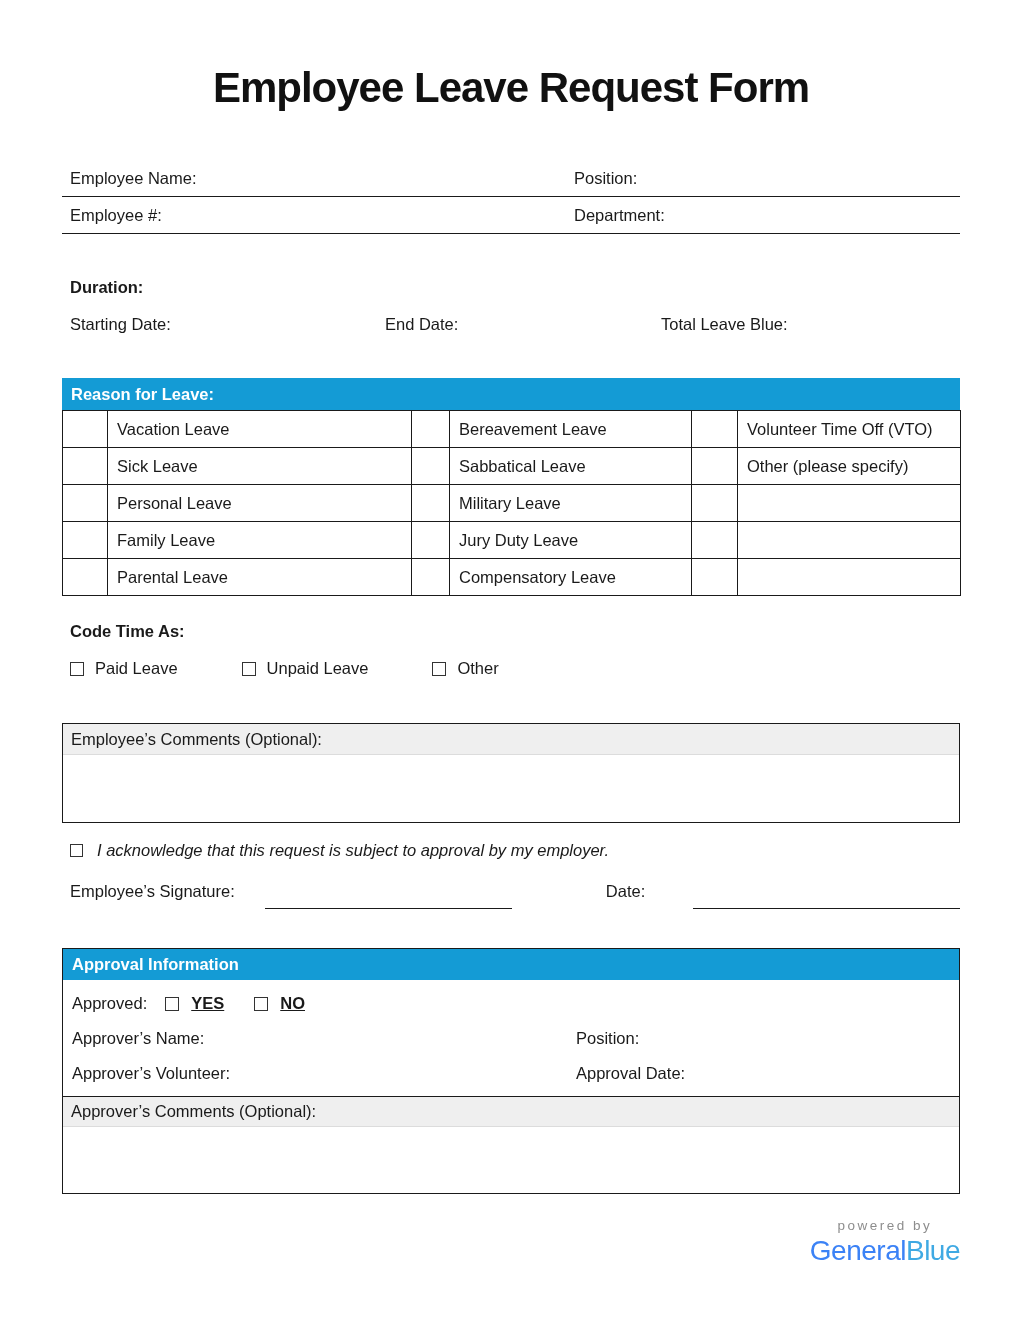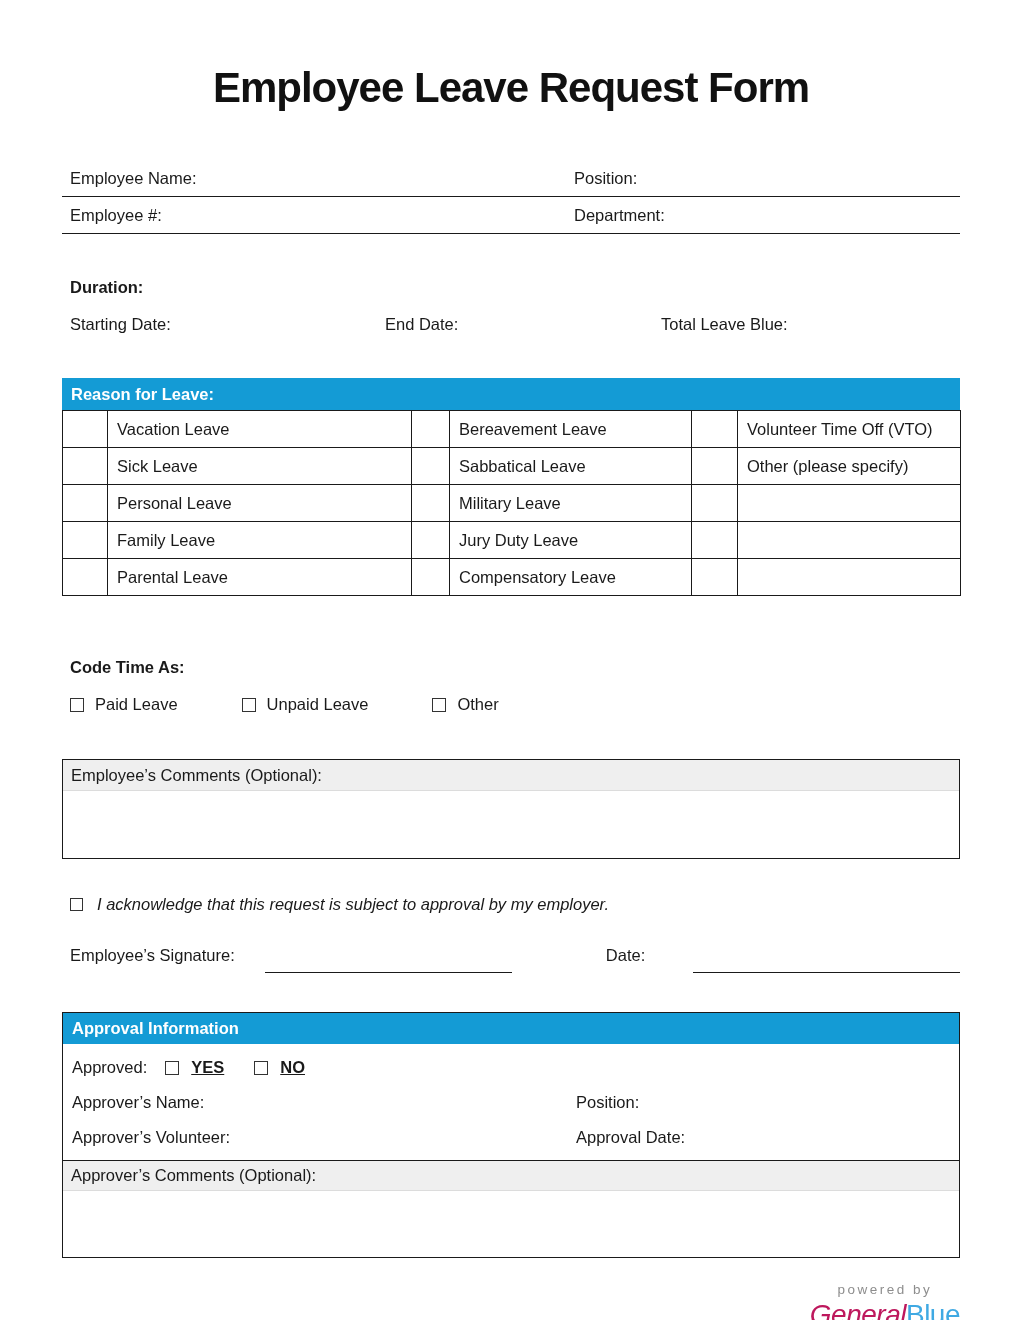--- a/index.html
+++ b/index.html
@@ -33,7 +33,7 @@
   td.cb3 { width:46px; } td.lb3 { width:223px; padding-left:9px; }
 
   
-  .code-label { margin-top:62px; font-size:16.5px; font-weight:700; padding-left:8px; }
+  .code-label { margin-top:26px; font-size:16.5px; font-weight:700; padding-left:8px; }
   .code-options { margin-top:18px; padding-left:8px; display:flex; align-items:flex-end; font-size:16.5px; }
   .code-options .opt { display:flex; align-items:center; margin-right:64px; }
   .box { display:inline-block; width:14px; height:14px; border:1.5px solid #333;

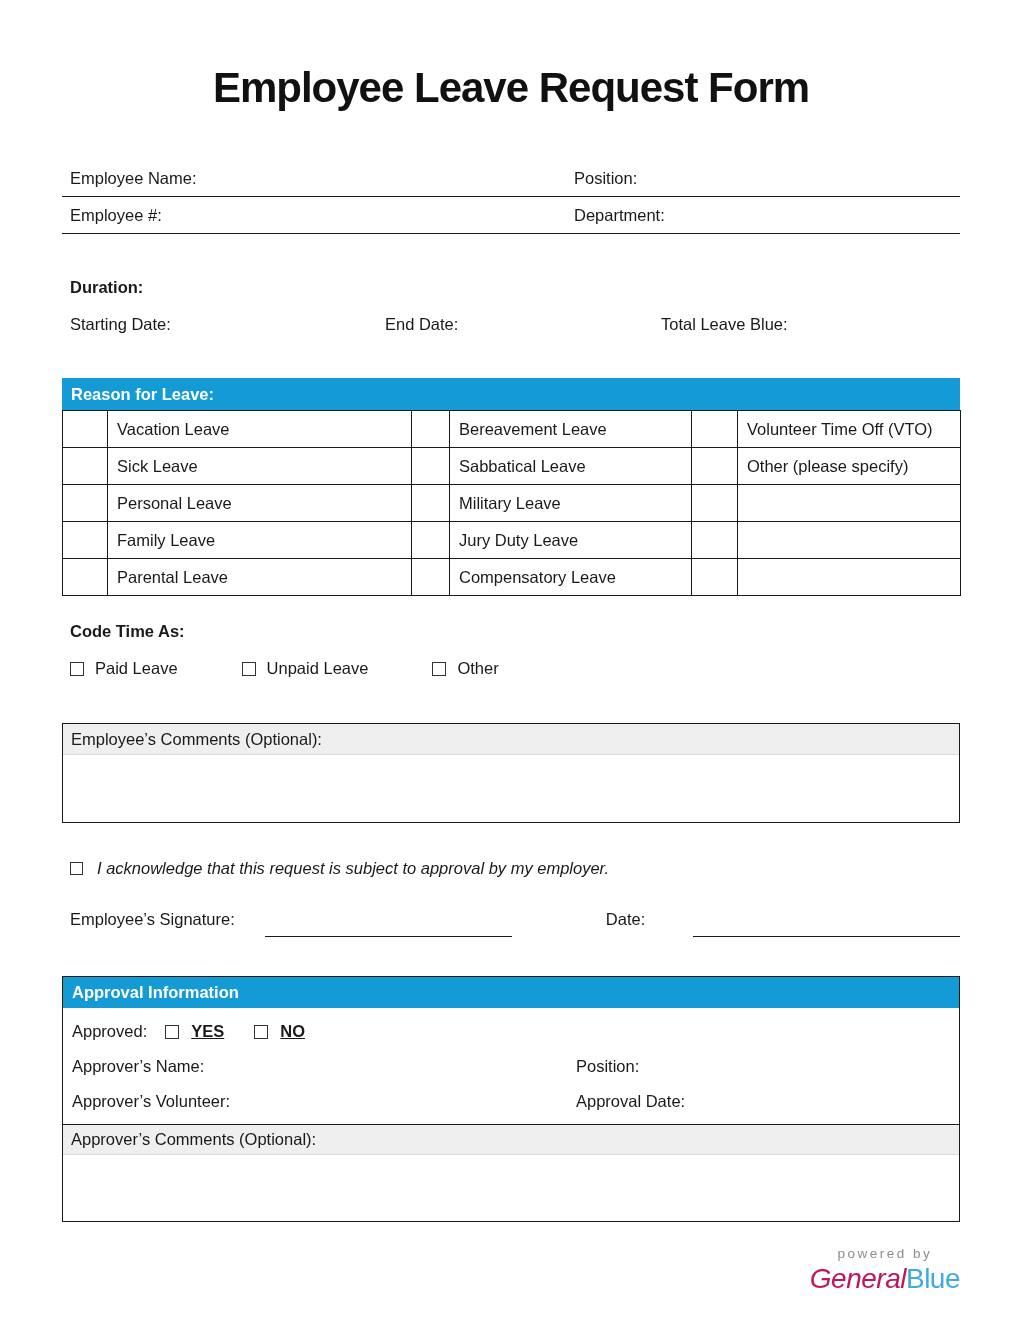--- a/index.html
+++ b/index.html
@@ -46,7 +46,7 @@
   .comments-area { height:67px; background:#fff; }
 
   
-  .ack-row { margin-top:36px; padding-left:8px; display:flex; align-items:center; }
+  .ack-row { margin-top:18px; padding-left:8px; display:flex; align-items:center; }
   .ack-text { font-size:16.5px; font-style:italic; }
   .ack-row .box { margin-right:14px; width:13px; height:13px; }
 

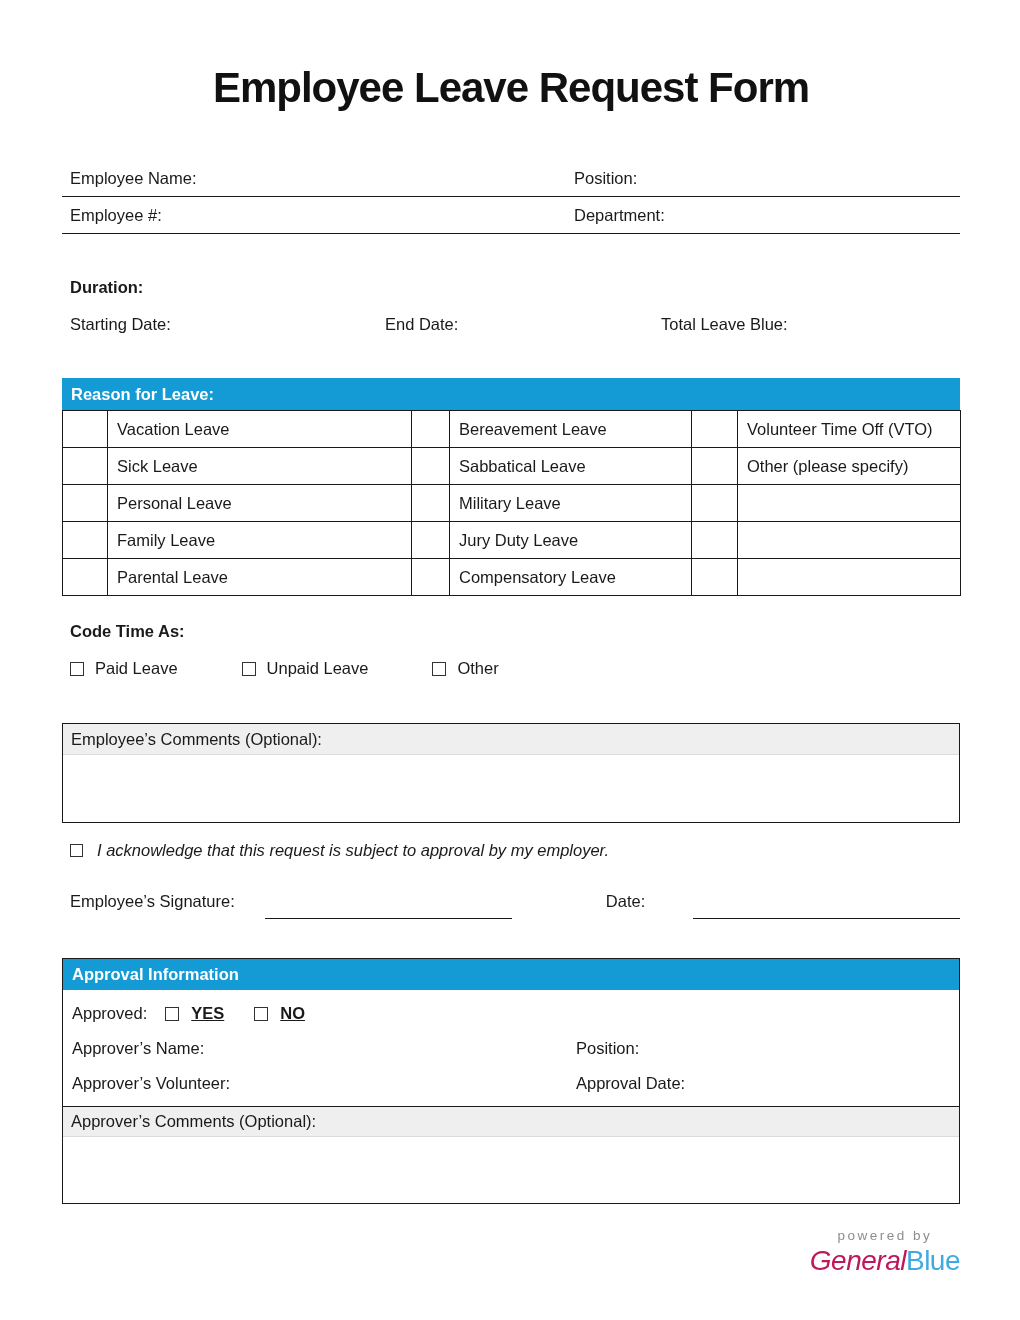--- a/index.html
+++ b/index.html
@@ -51,7 +51,7 @@
   .ack-row .box { margin-right:14px; width:13px; height:13px; }
 
   
-  .sig-row { margin-top:24px; display:flex; align-items:flex-end; height:36px; font-size:16.5px; }
+  .sig-row { margin-top:14px; display:flex; align-items:flex-end; height:36px; font-size:16.5px; }
   .sig-row .lab { padding-bottom:9px; }
   .sig-lab { padding-left:8px; }
   .wline { border-bottom:1.5px solid #1a1a1a; margin-bottom:1px; }

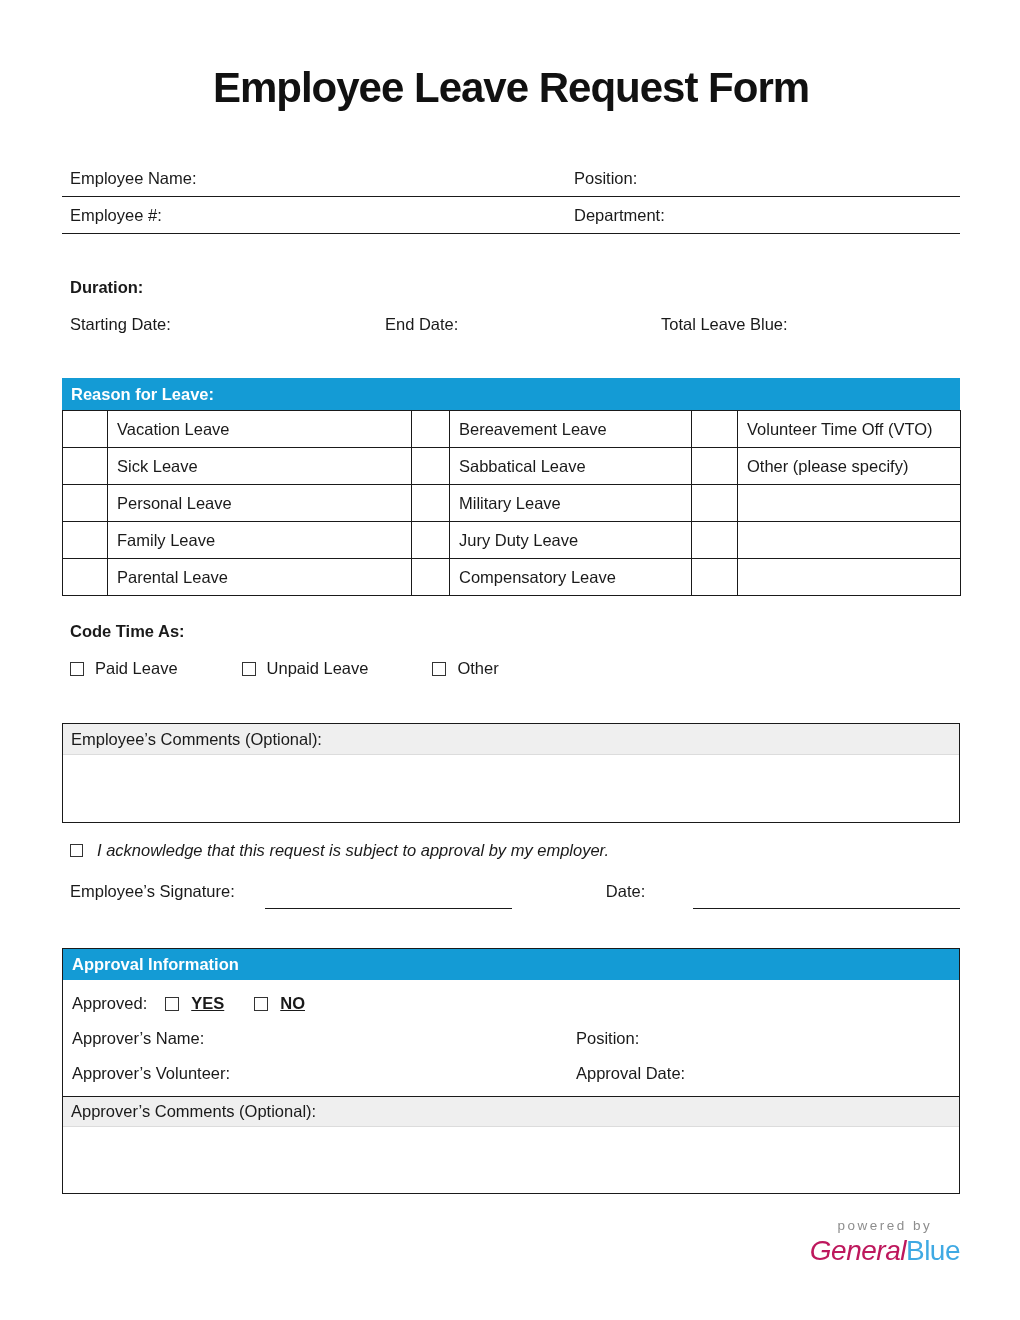--- a/index.html
+++ b/index.html
@@ -80,7 +80,7 @@
   .footer-inner { display:flex; flex-direction:column; align-items:center; }
   .powered { font-size:13.5px; color:#8d8d8d; letter-spacing:2.5px; }
   .brand { font-size:28px; margin-top:2px; font-weight:500; letter-spacing:-0.5px; }
-  .brand .g { color:#be185d;font-style:italic; }
+  .brand .g { color:#3b82f6; }
   .brand .b { color:#3FA9E3; }
 </style>
 </head>

